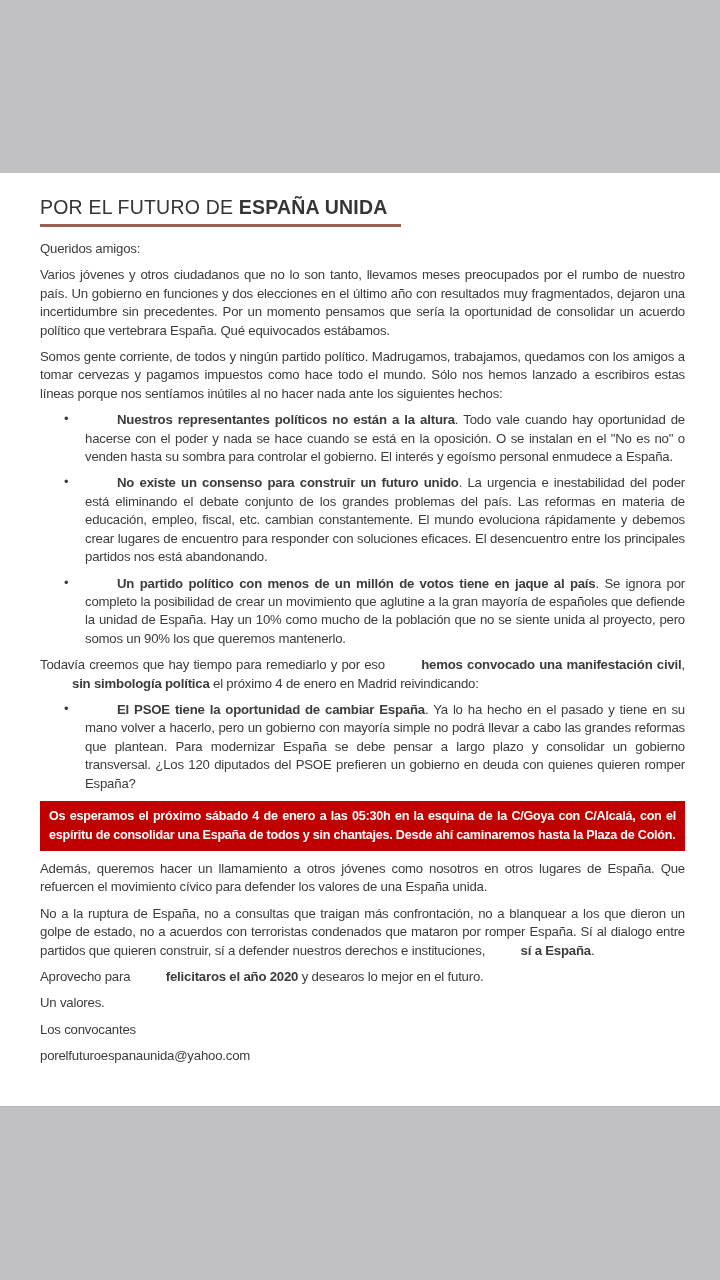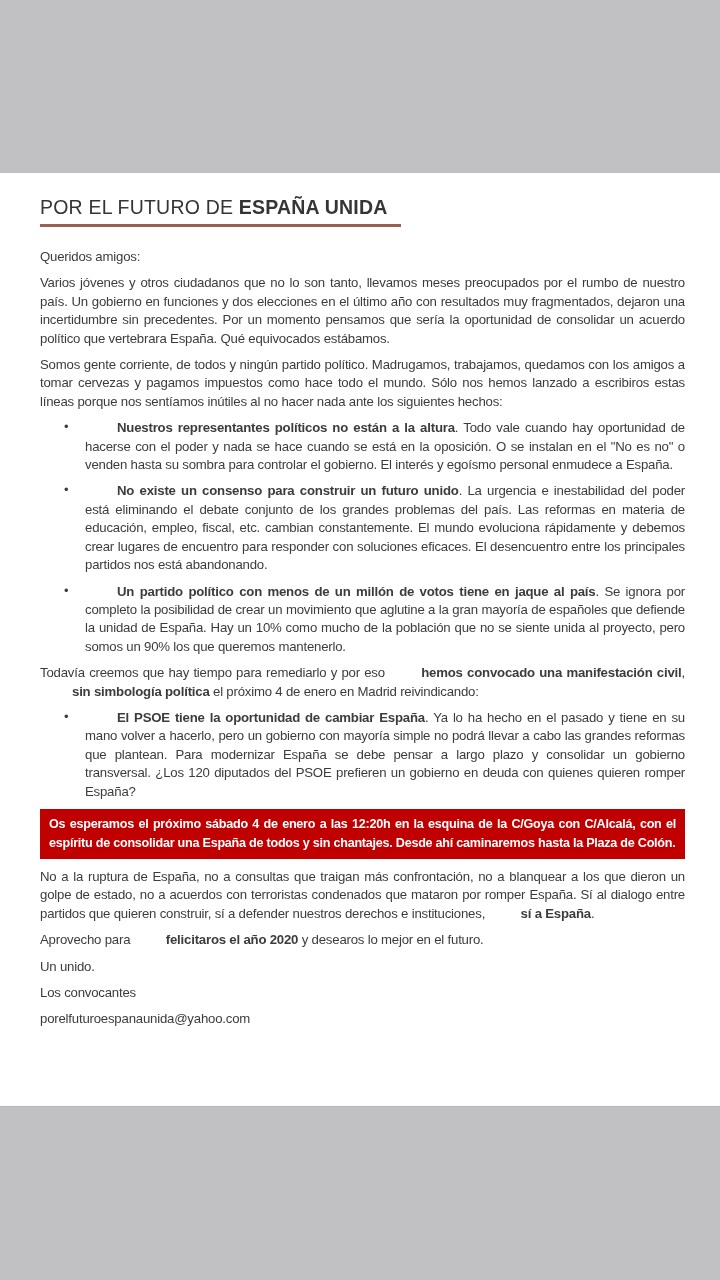--- a/index.html
+++ b/index.html
@@ -30,7 +30,7 @@
   h1.title .bold{font-weight:700;}
   .page p, .bullet{
     font-size:13.2px;line-height:18.4px;letter-spacing:-0.2px;
-    color:var(--ink);text-align:justify;margin:8px 0 8px 0;
+    color:var(--ink);text-align:justify;margin:0 0 8px 0;
   }
   .salutation{text-align:left !important;}
   .plain{text-align:right;}

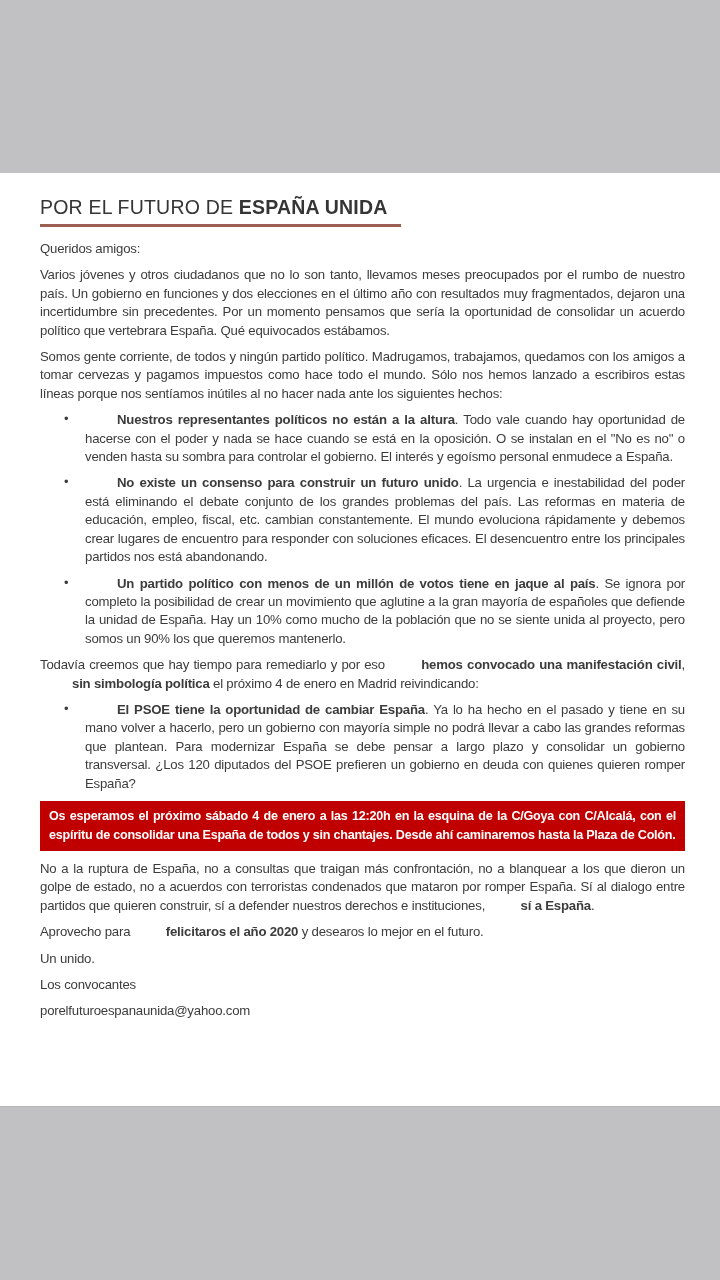--- a/index.html
+++ b/index.html
@@ -78,7 +78,7 @@
       <div class="bullet"><span class="b">El PSOE tiene la oportunidad de cambiar España</span><span>. Ya lo ha hecho en el pasado y tiene en su mano volver a hacerlo, pero un gobierno con mayoría simple no podrá llevar a cabo las grandes reformas que plantean. Para modernizar España se debe pensar a largo plazo y consolidar un gobierno transversal. ¿Los 120 diputados del PSOE prefieren un gobierno en deuda con quienes quieren romper España?</span></div>
     </div>
 
-    <div class="banner">Os esperamos el próximo sábado 4 de enero a las 12:20h en la esquina de la C/Goya con C/Alcalá, con el espíritu de consolidar una España de todos y sin chantajes. Desde ahí caminaremos hasta la Plaza de Colón.</div>
+    <div class="banner">Os esperamos el próximo sábado 4 de enero a las 05:30h en la esquina de la C/Goya con C/Alcalá, con el espíritu de consolidar una España de todos y sin chantajes. Desde ahí caminaremos hasta la Plaza de Colón.</div>
 
 
     <p><span>No a la ruptura de España, no a consultas que traigan más confrontación, no a blanquear a los que dieron un golpe de estado, no a acuerdos con terroristas condenados que mataron por romper España. Sí al dialogo entre partidos que quieren construir, sí a defender nuestros derechos e instituciones, </span><span class="b">sí a España</span><span>.</span></p>

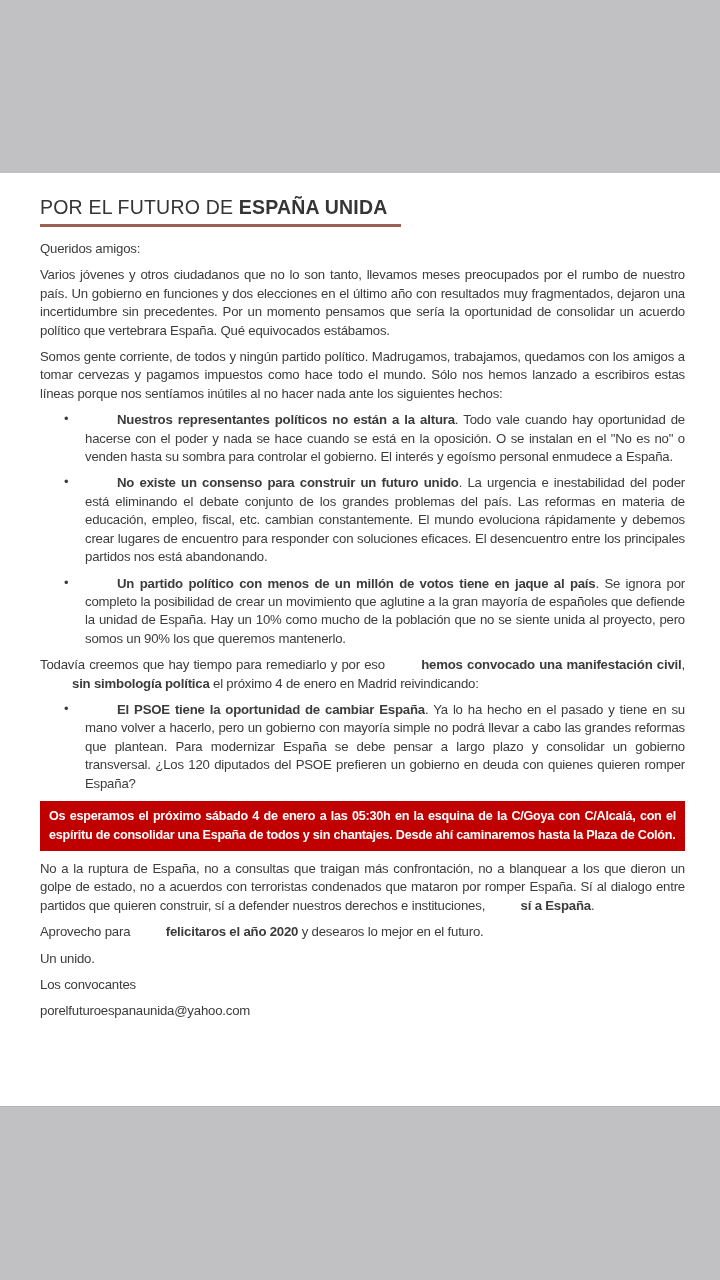--- a/index.html
+++ b/index.html
@@ -80,6 +80,7 @@
 
     <div class="banner">Os esperamos el próximo sábado 4 de enero a las 05:30h en la esquina de la C/Goya con C/Alcalá, con el espíritu de consolidar una España de todos y sin chantajes. Desde ahí caminaremos hasta la Plaza de Colón.</div>
 
+    <p>Además, queremos hacer un llamamiento a otros jóvenes como nosotros en otros lugares de España. Que refuercen el movimiento cívico para defender los valores de una España unida.</p>
 
     <p><span>No a la ruptura de España, no a consultas que traigan más confrontación, no a blanquear a los que dieron un golpe de estado, no a acuerdos con terroristas condenados que mataron por romper España. Sí al dialogo entre partidos que quieren construir, sí a defender nuestros derechos e instituciones, </span><span class="b">sí a España</span><span>.</span></p>
 

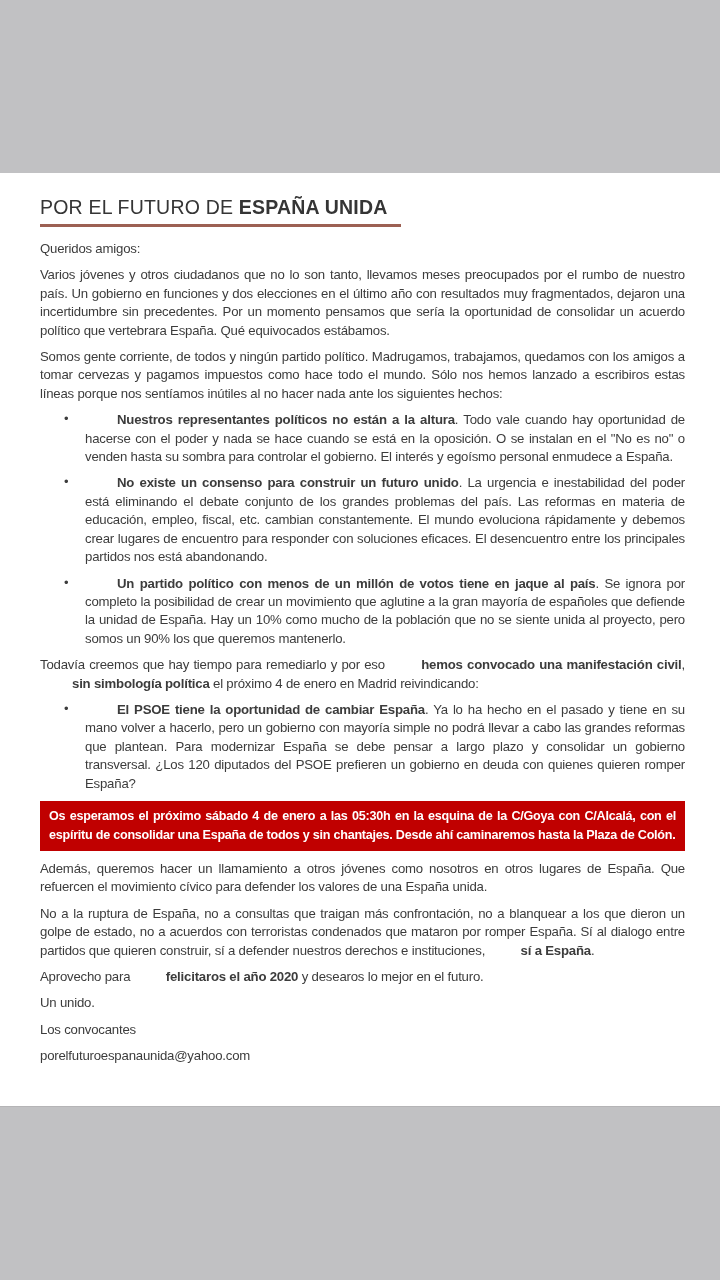--- a/index.html
+++ b/index.html
@@ -86,7 +86,7 @@
 
     <p class="plain"><span>Aprovecho para </span><span class="b">felicitaros el año 2020</span><span> y desearos lo mejor en el futuro.</span></p>
 
-    <p class="plain">Un unido.</p>
+    <p class="plain">Un valores.</p>
 
     <p class="plain">Los convocantes</p>
 

